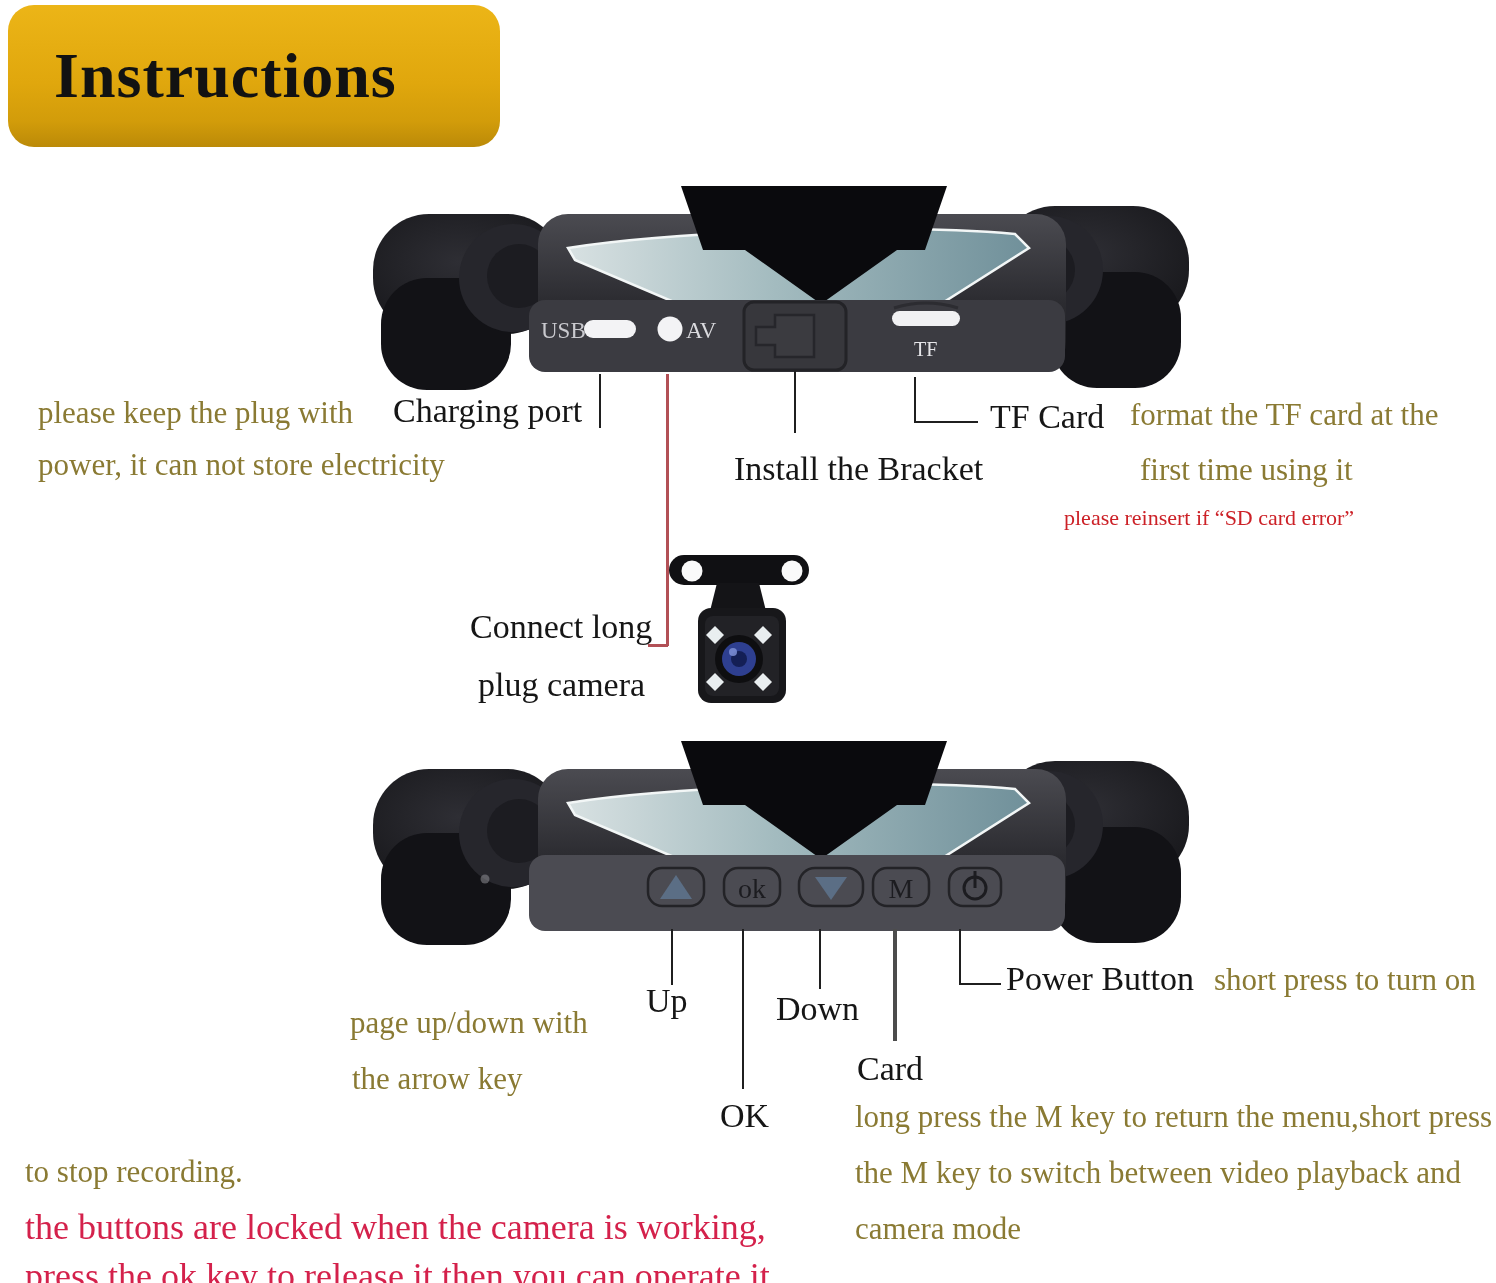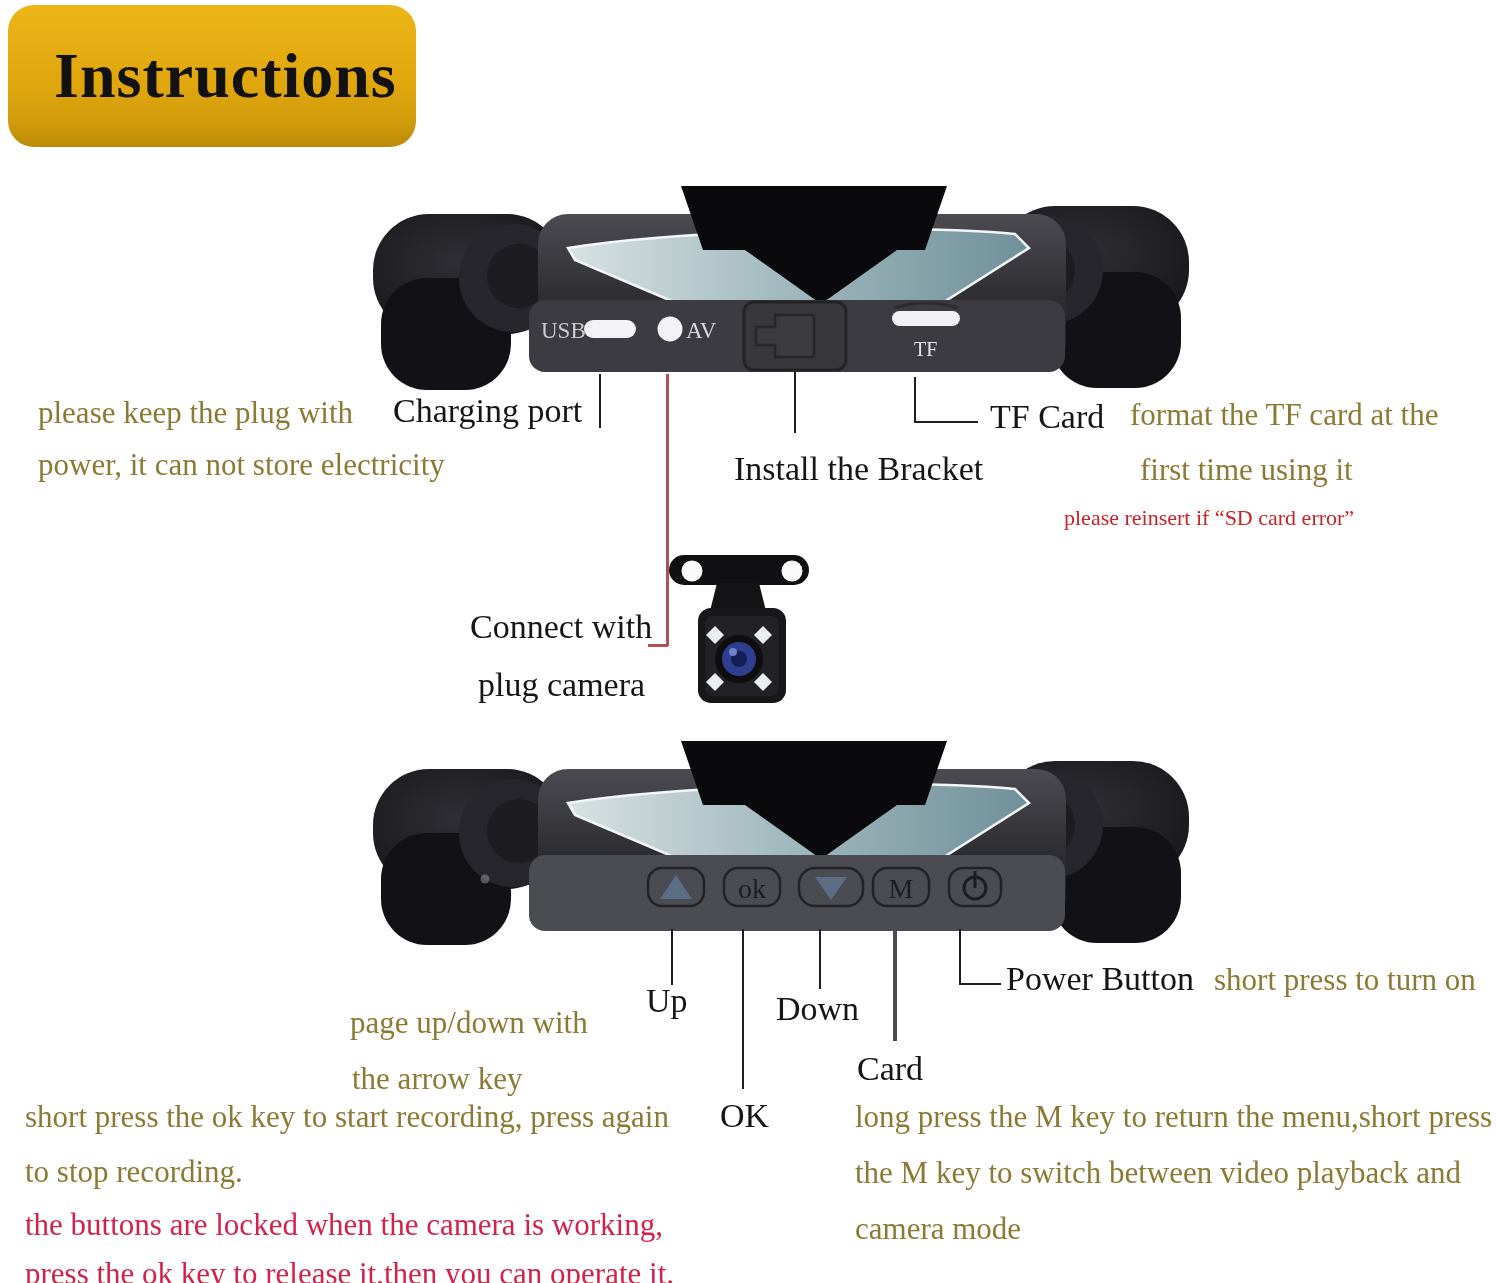--- a/index.html
+++ b/index.html
@@ -14,7 +14,7 @@
   .hline{position:absolute;height:2px;background:#1f1f1f;}
   .redline{background:#b25056 !important;}
   .thickline{width:4px !important;background:#4c4c4c !important;}
-  .banner{position:absolute;left:8px;top:5px;width:408px;height:142px;border-radius:26px;
+  .banner{position:absolute;left:8px;top:5px;width:492px;height:142px;border-radius:26px;
           background:linear-gradient(180deg,#ecb517 0%,#e0a70d 55%,#d29c0a 82%,#bb8a08 100%);
           display:flex;align-items:center;padding-left:46px;box-sizing:border-box;}
   .banner-title{font-size:64px;font-weight:bold;color:#121212;letter-spacing:1px;}

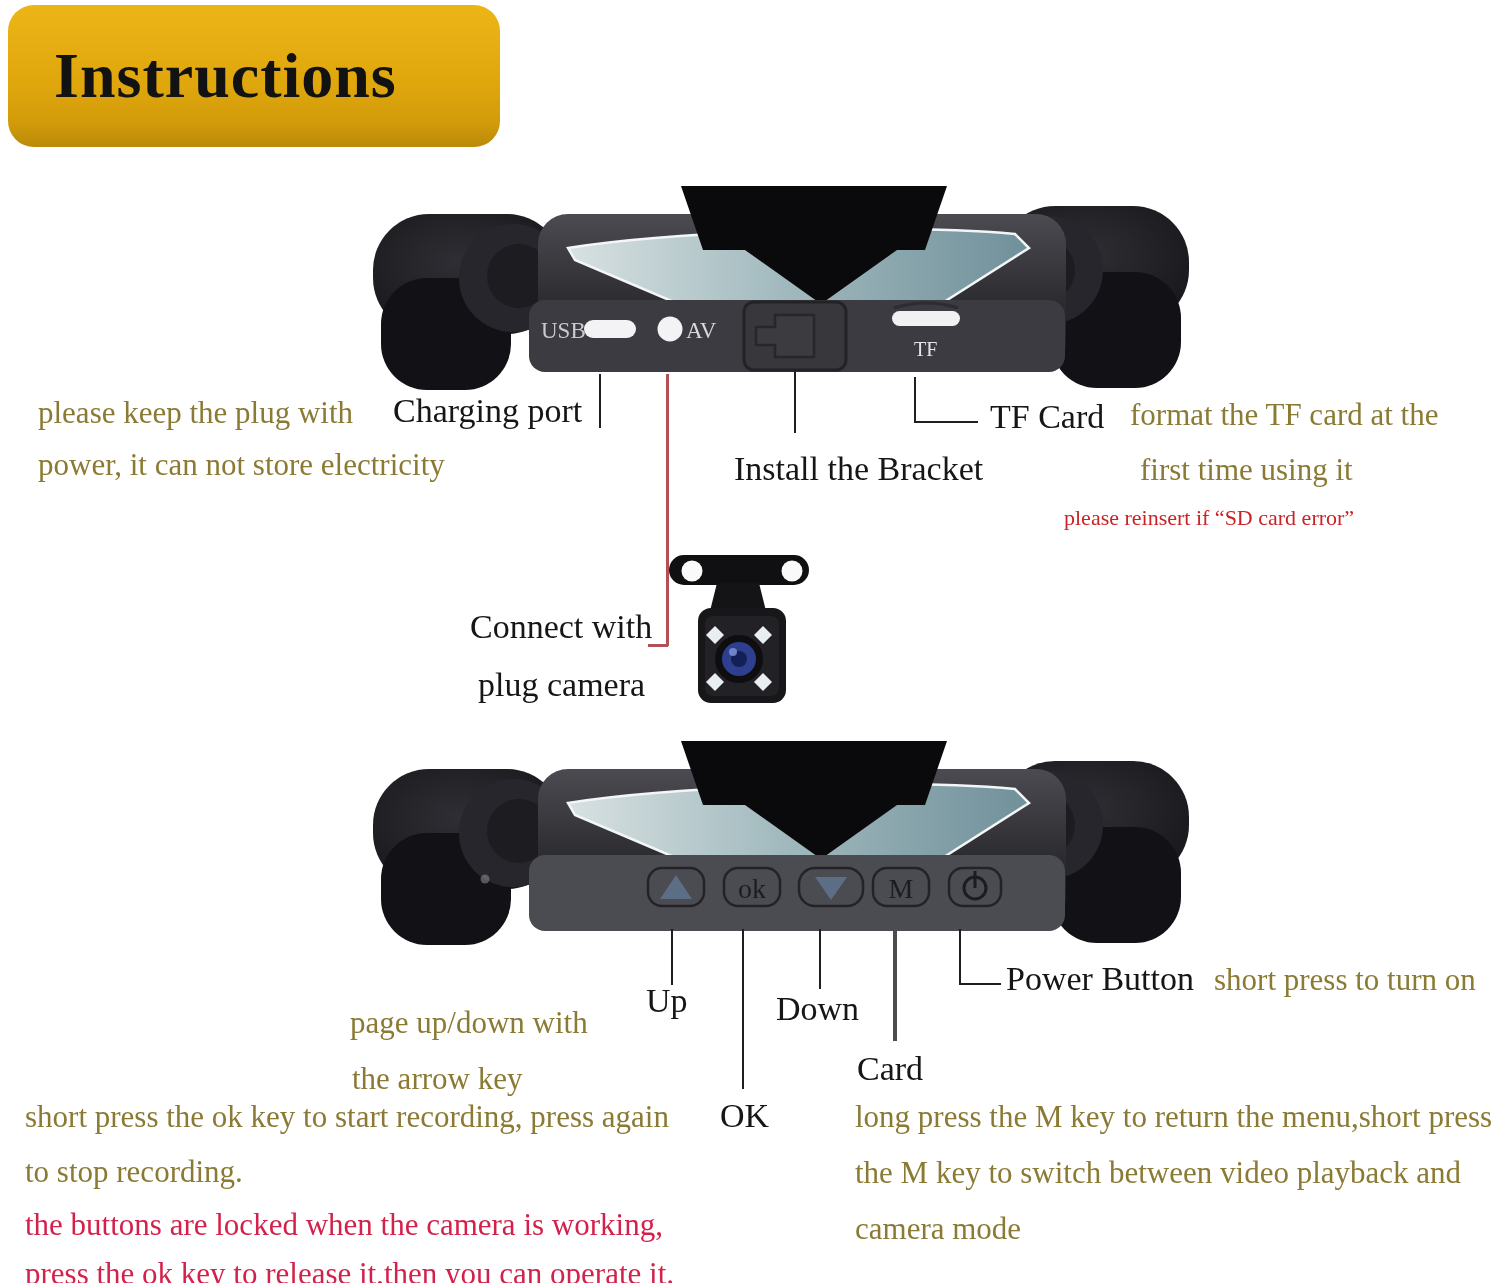--- a/index.html
+++ b/index.html
@@ -89,7 +89,7 @@
   <div class="lbl olive" style="left:1130px;top:398px">format the TF card at the</div>
   <div class="lbl olive" style="left:1140px;top:453px">first time using it</div>
   <div class="lbl redt" style="left:1064px;top:506px">please reinsert if “SD card error”</div>
-  <div class="lbl blackt" style="left:470px;top:608px">Connect with</div>
+  <div class="lbl blackt" style="left:470px;top:608px">Connect long</div>
   <div class="lbl blackt" style="left:478px;top:666px">plug camera</div>
 
   <svg style="left:655px;top:545px" width="172" height="178" viewBox="0 0 172 178">

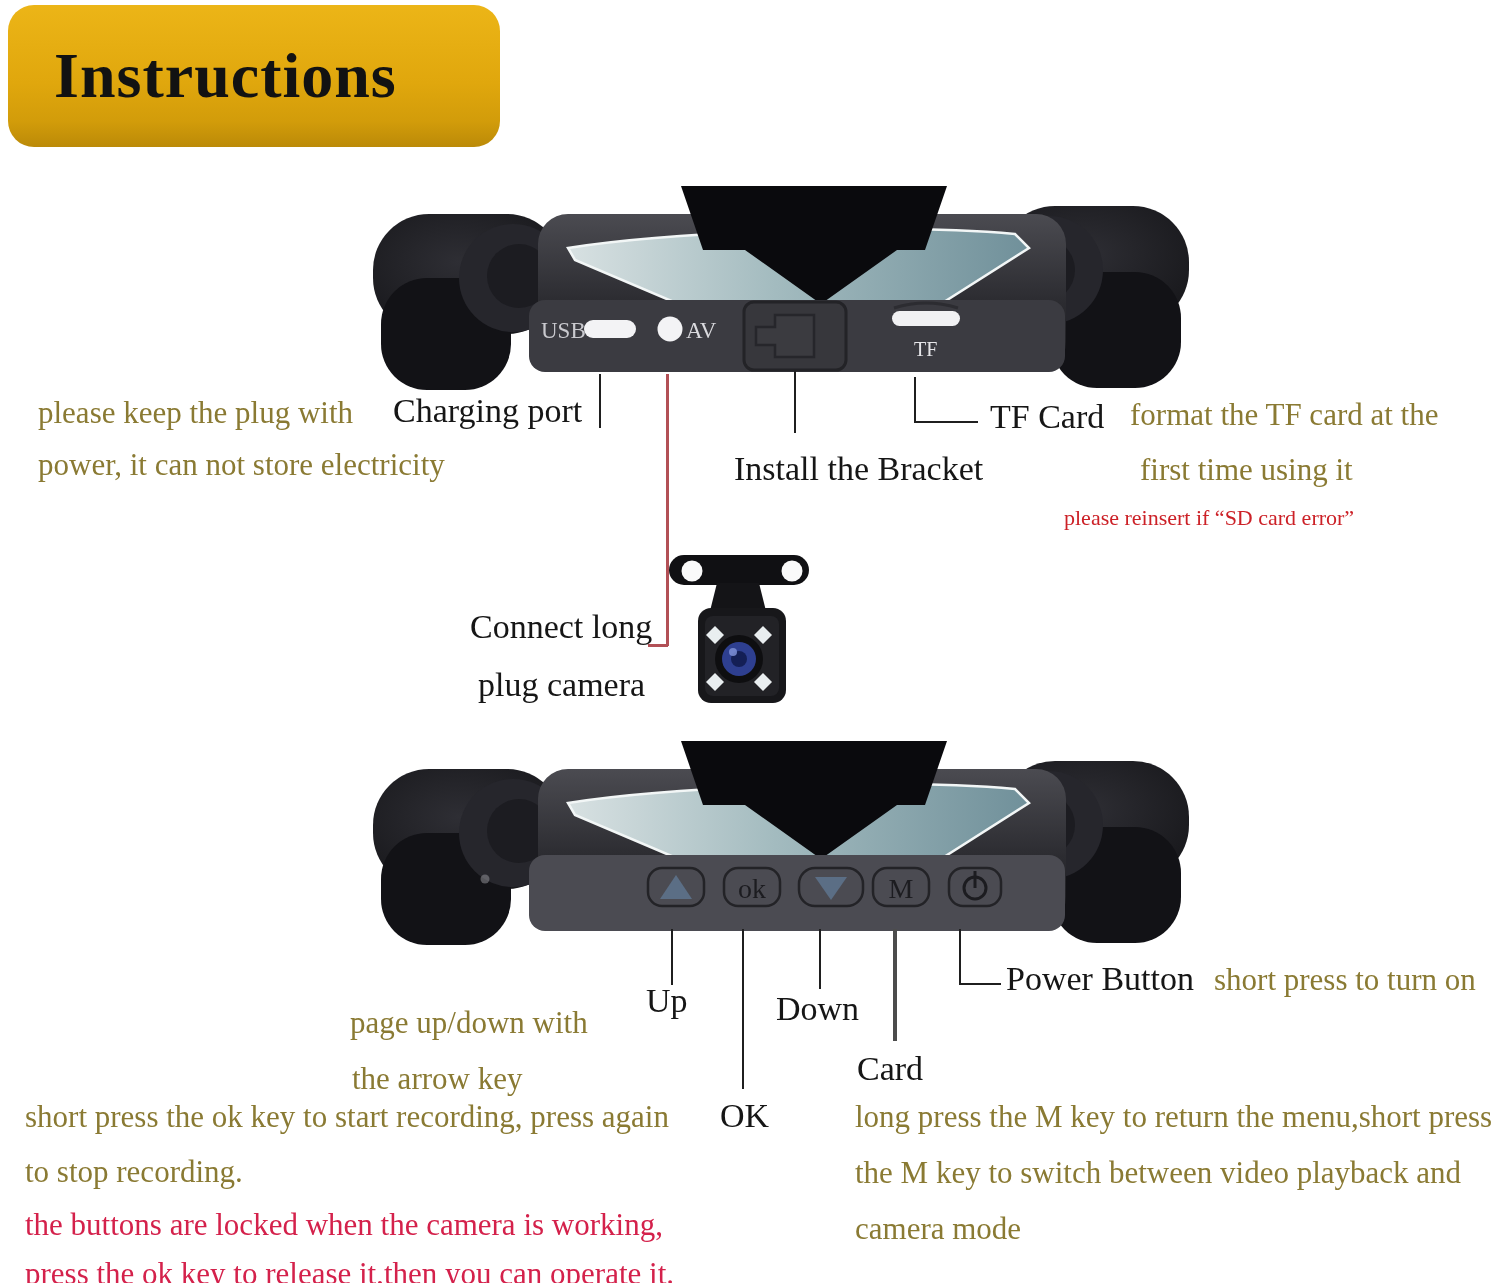--- a/index.html
+++ b/index.html
@@ -181,7 +181,6 @@
   <div class="lbl blackt" style="left:720px;top:1097px">OK</div>
   <div class="lbl blackt" style="left:1006px;top:960px">Power Button</div>
   <div class="lbl olive" style="left:1214px;top:963px">short press to turn on</div>
-  <div class="lbl olive" style="left:25px;top:1100px">short press the ok key to start recording, press again</div>
   <div class="lbl olive" style="left:855px;top:1100px">long press the M key to return the menu,short press</div>
   <div class="lbl olive" style="left:25px;top:1155px">to stop recording.</div>
   <div class="lbl olive" style="left:855px;top:1156px">the M key to switch between video playback and</div>

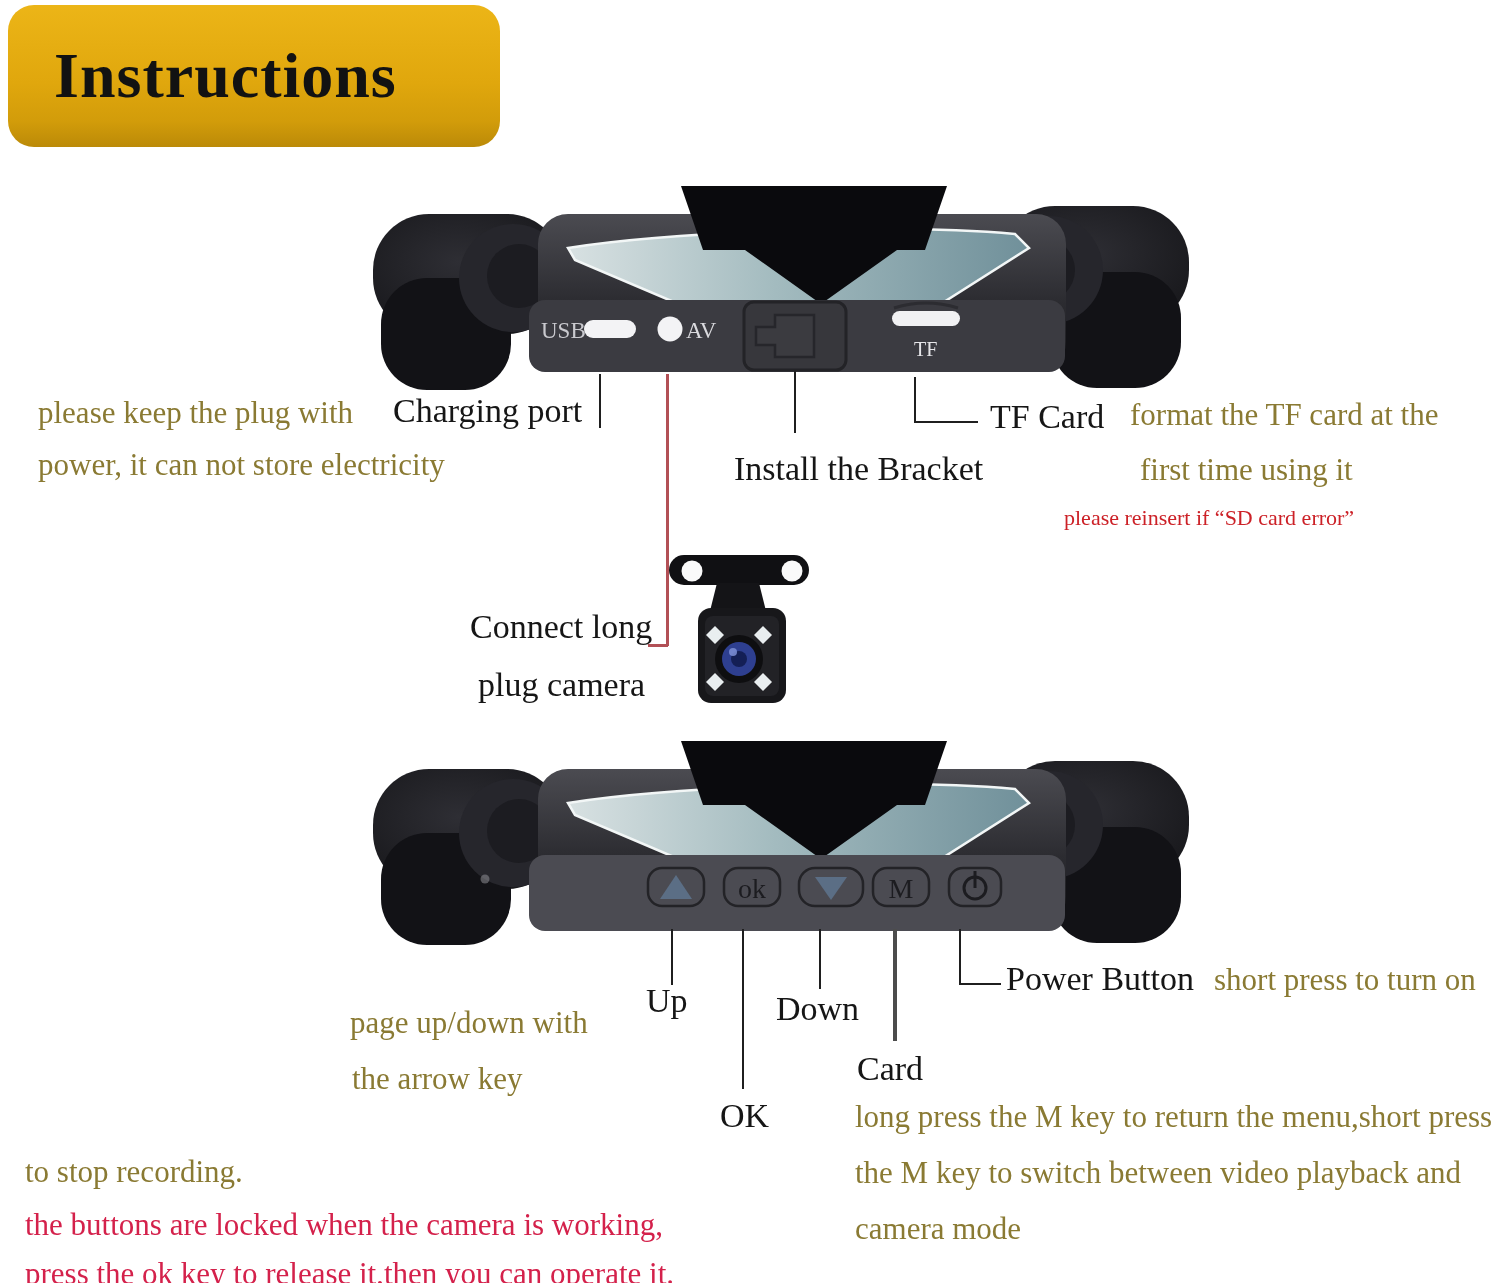--- a/index.html
+++ b/index.html
@@ -9,7 +9,7 @@
   .olive{color:#8a7a33;font-size:31px;}
   .blackt{color:#161616;font-size:34px;}
   .redt{color:#cc2127;font-size:22px;}
-  .crimsont{color:#d4214b;font-size:31px;}
+  .crimsont{color:#d4214b;font-size:36px;}
   .vline{position:absolute;width:2px;background:#1f1f1f;}
   .hline{position:absolute;height:2px;background:#1f1f1f;}
   .redline{background:#b25056 !important;}

